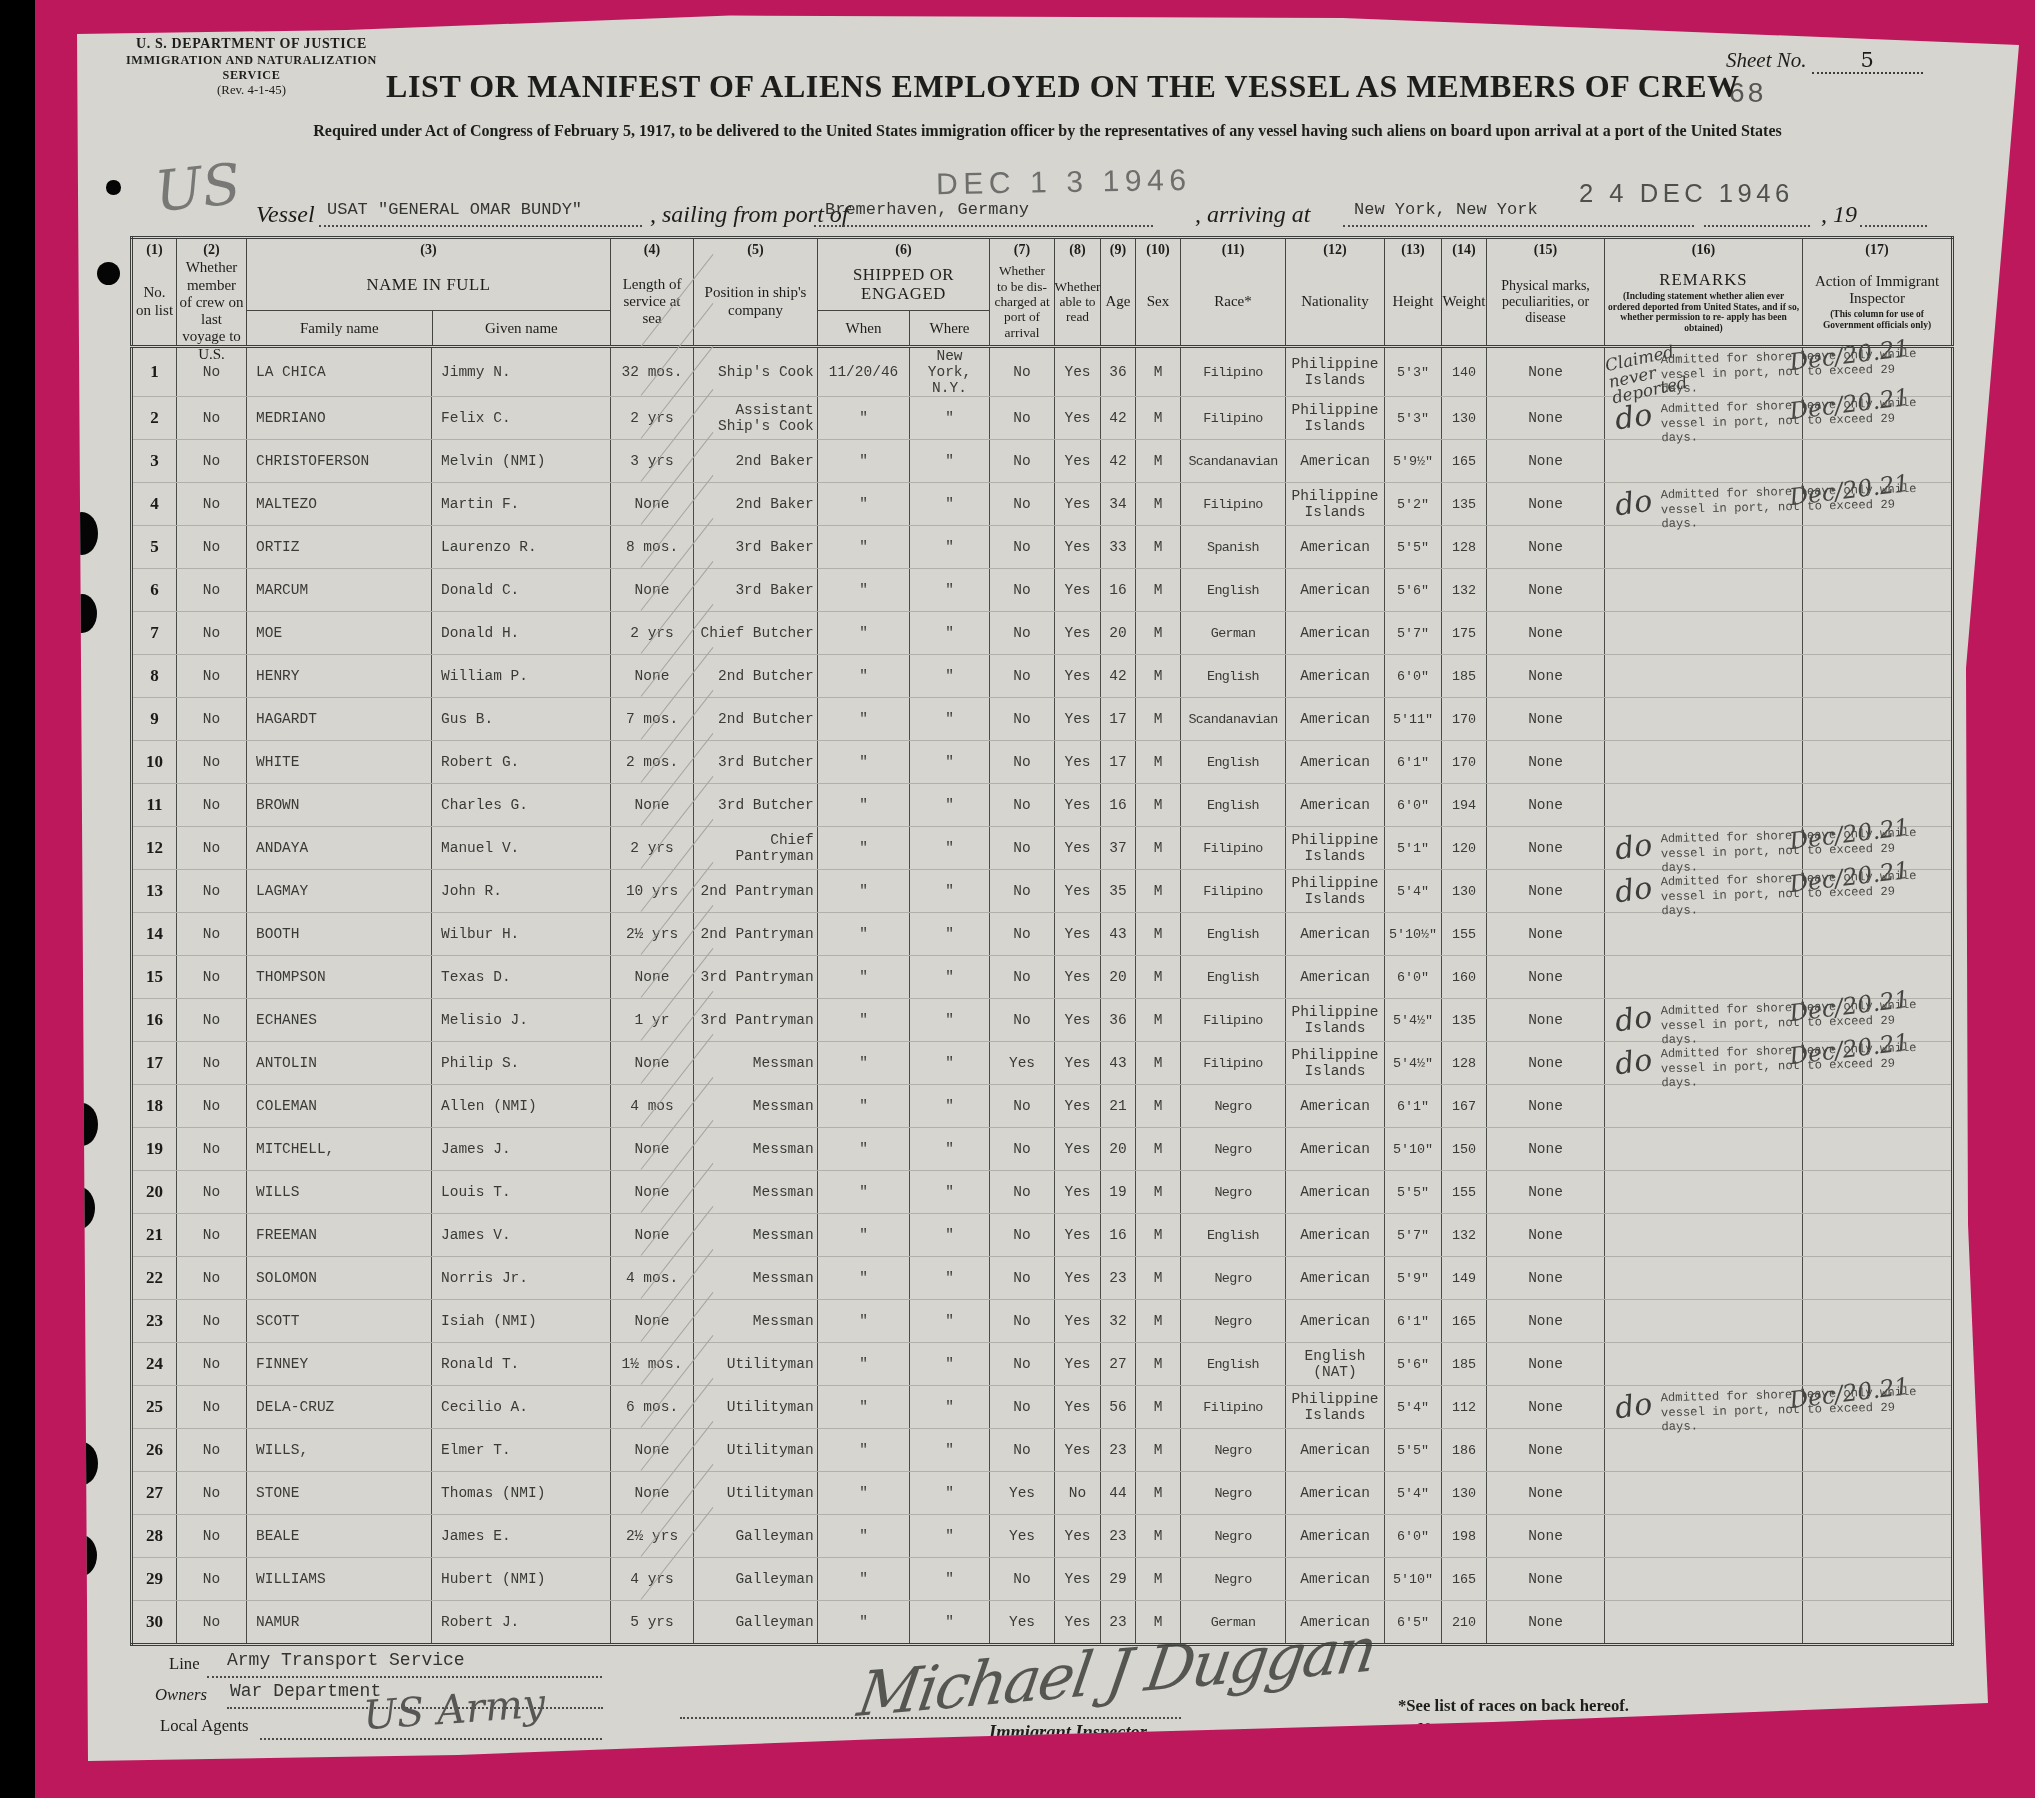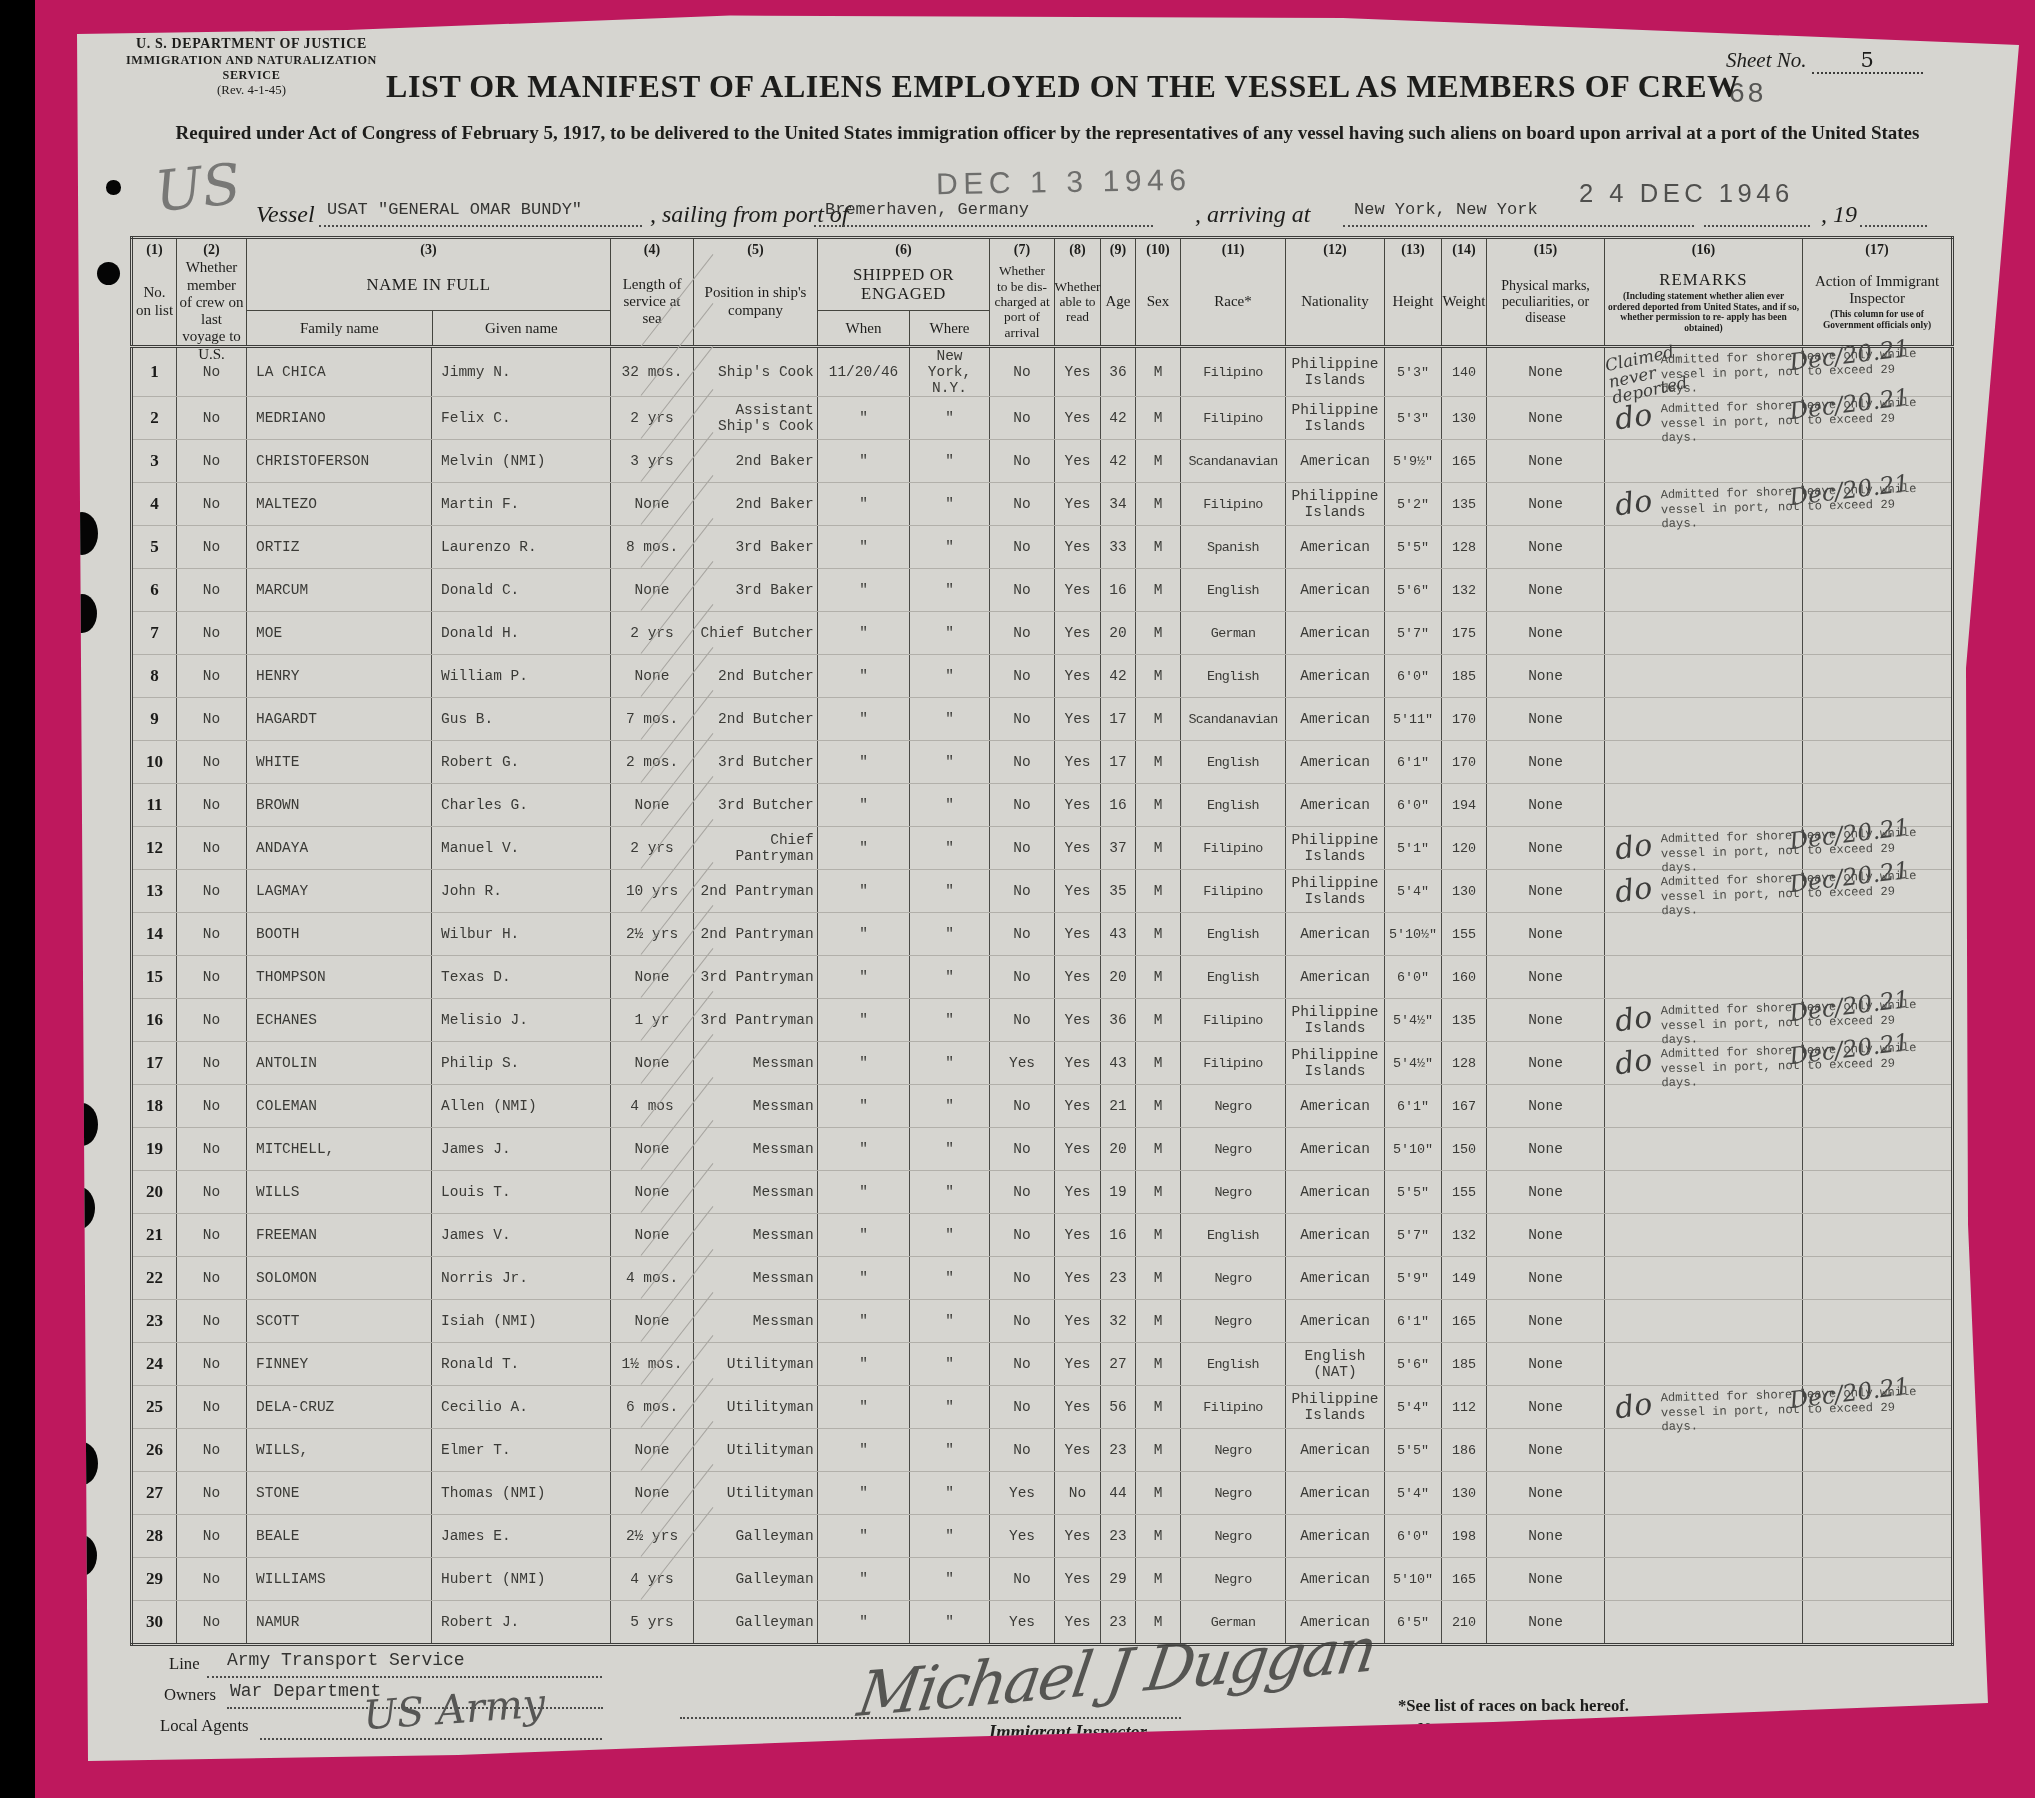--- a/index.html
+++ b/index.html
@@ -23,7 +23,7 @@
   .stamp-68{left:1694px;top:77px;font-size:28px;font-weight:normal;letter-spacing:3.3px;}
   .doc-title{left:351px;top:68px;width:1280px;text-align:center;font-weight:bold;font-size:32px;
              letter-spacing:0.6px;white-space:nowrap;}
-  .subtitle{left:139px;top:121px;width:1747px;text-align:center;font-weight:bold;font-size:19px;line-height:1.3;}
+  .subtitle{left:139px;top:121px;width:1747px;text-align:center;font-weight:bold;font-size:16px;line-height:1.3;}
   .subtitle2{left:139px;top:174px;width:1747px;text-align:center;font-weight:bold;font-size:15.6px;}
   
   .hand{font-style:italic;font-family:"DejaVu Serif","Liberation Serif",serif;color:#4a4a48;}

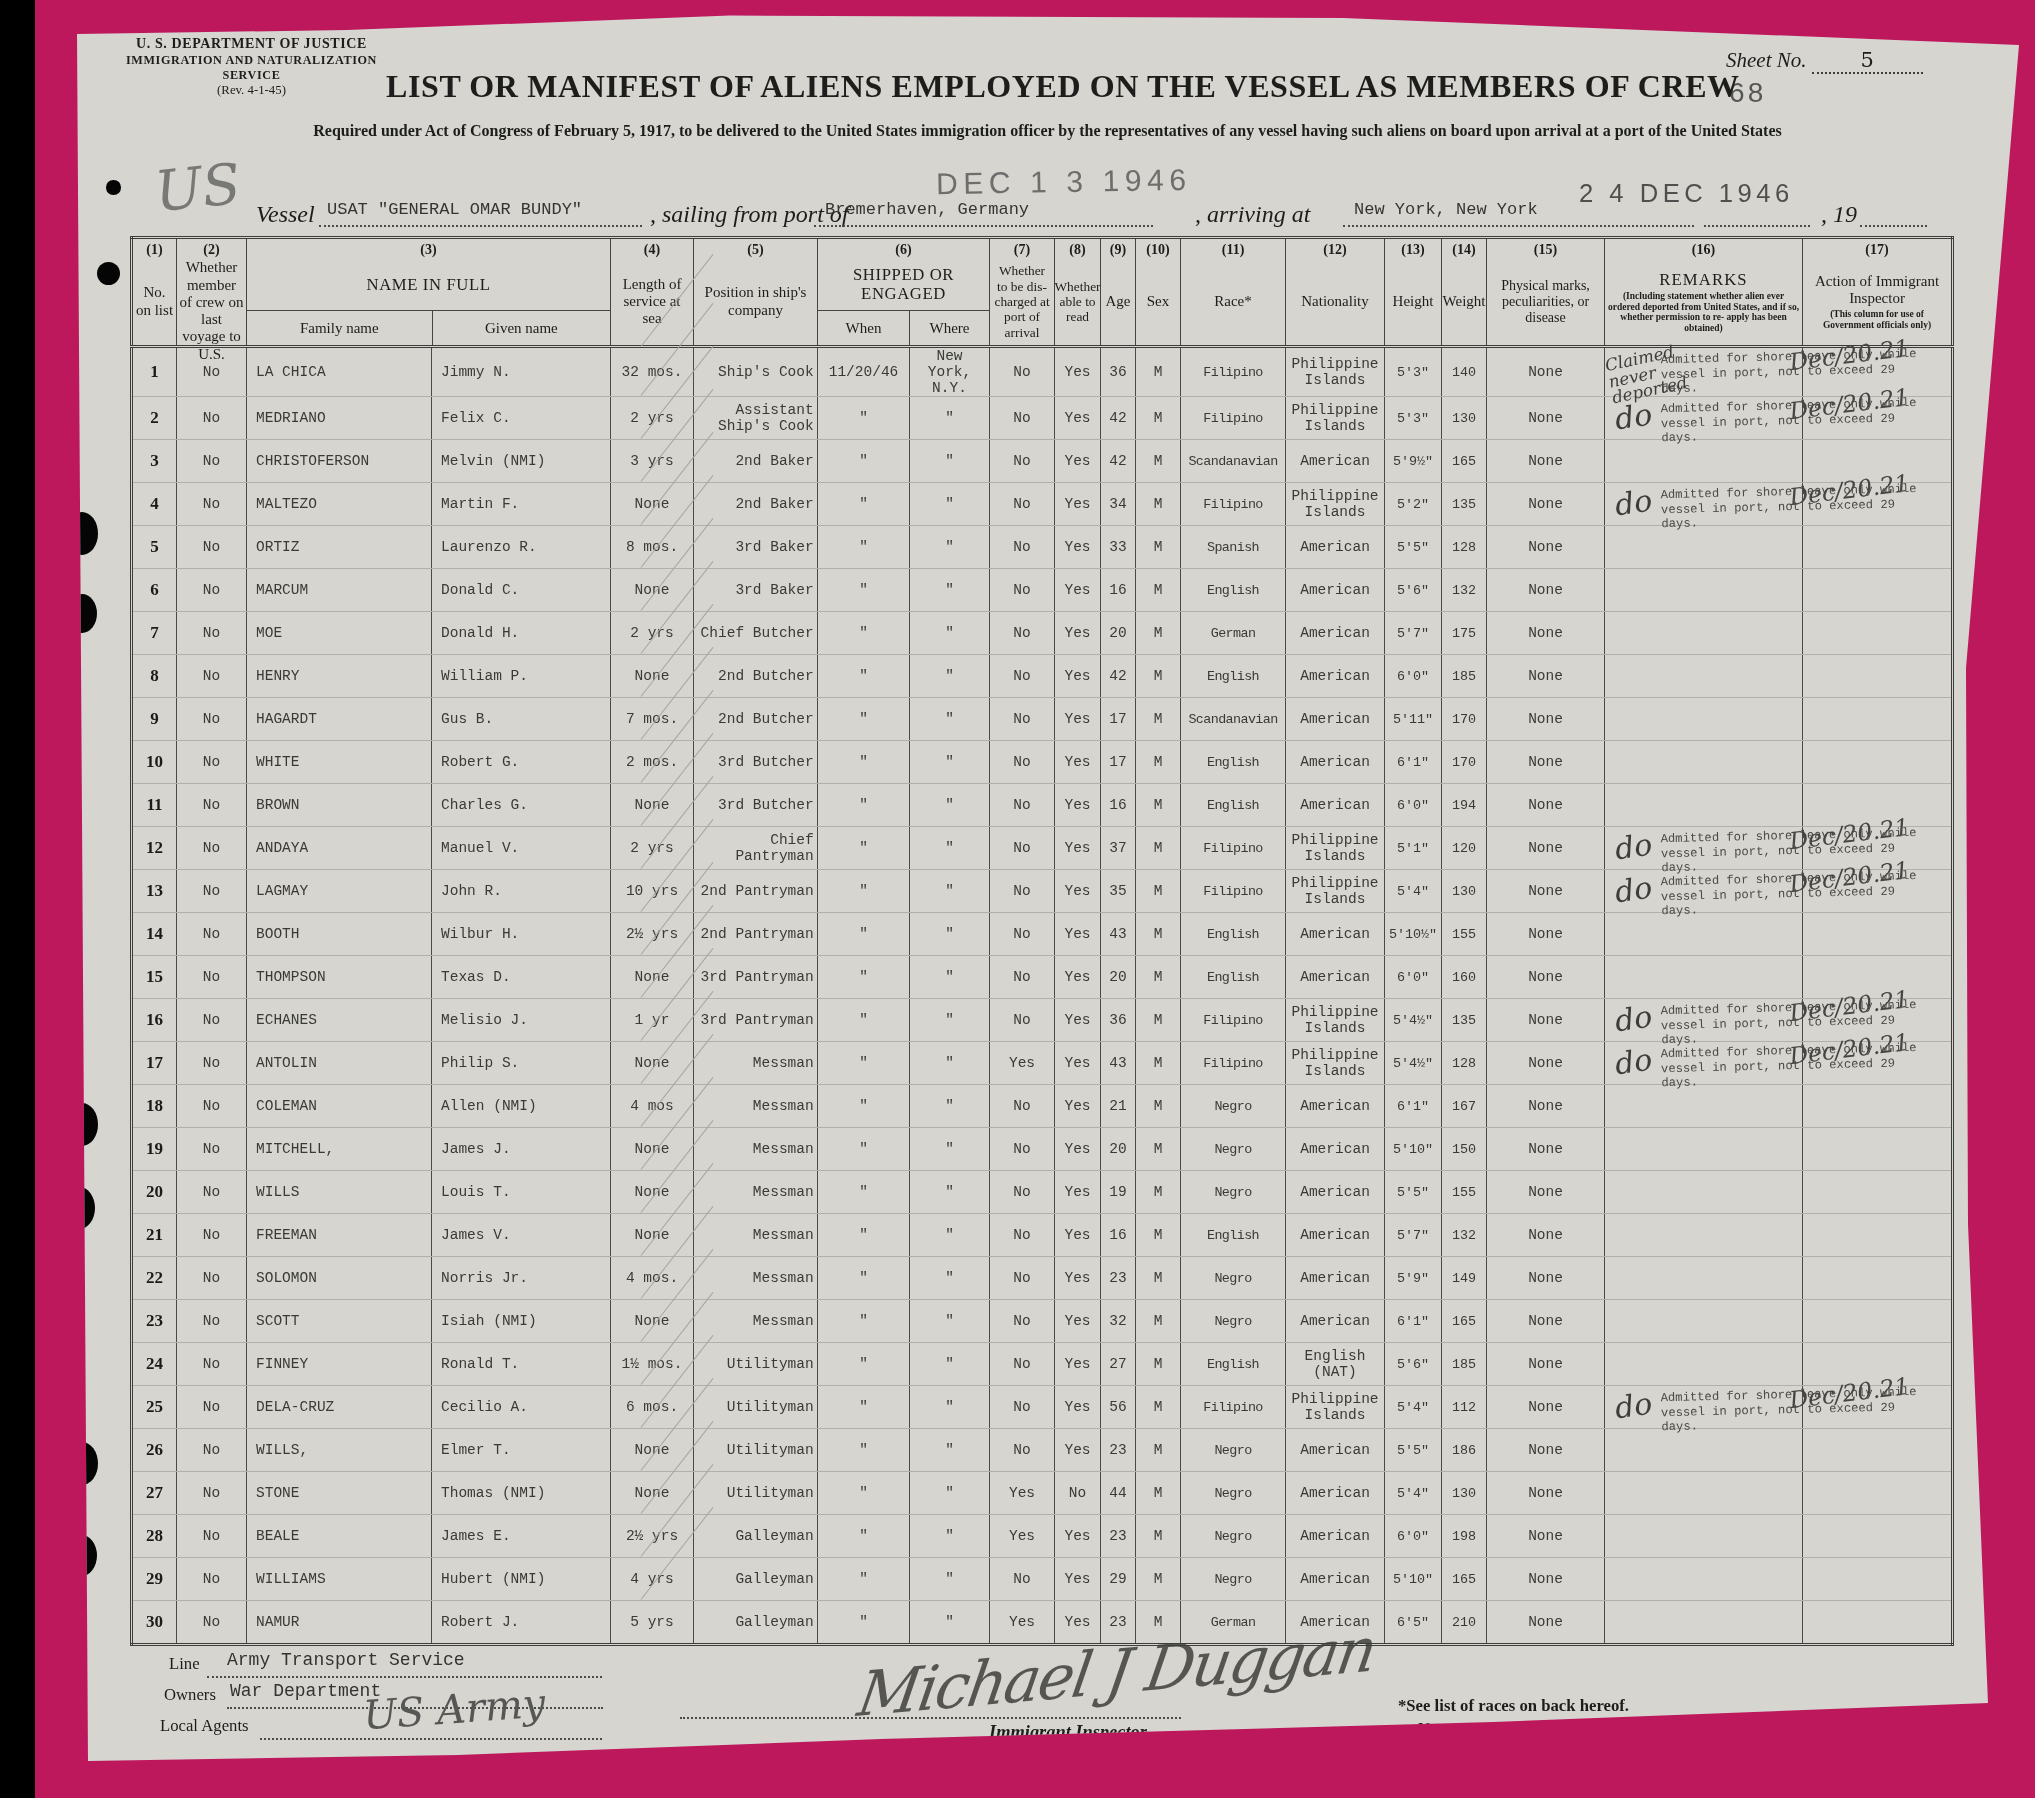--- a/index.html
+++ b/index.html
@@ -1027,7 +1027,7 @@
     <div class="abs blankline" style="left:172px;top:1676px;width:395px;"></div>
     <div class="abs fval" style="left:192px;top:1650px;">Army Transport Service</div>
 
-    <div class="abs flabel" style="left:129px;top:1685px;">Owners</div>
+    <div class="abs flabel" style="left:120px;top:1685px;font-style:italic;">Owners</div>
     <div class="abs blankline" style="left:192px;top:1707px;width:376px;"></div>
     <div class="abs fval" style="left:195px;top:1681px;">War Department</div>
 

